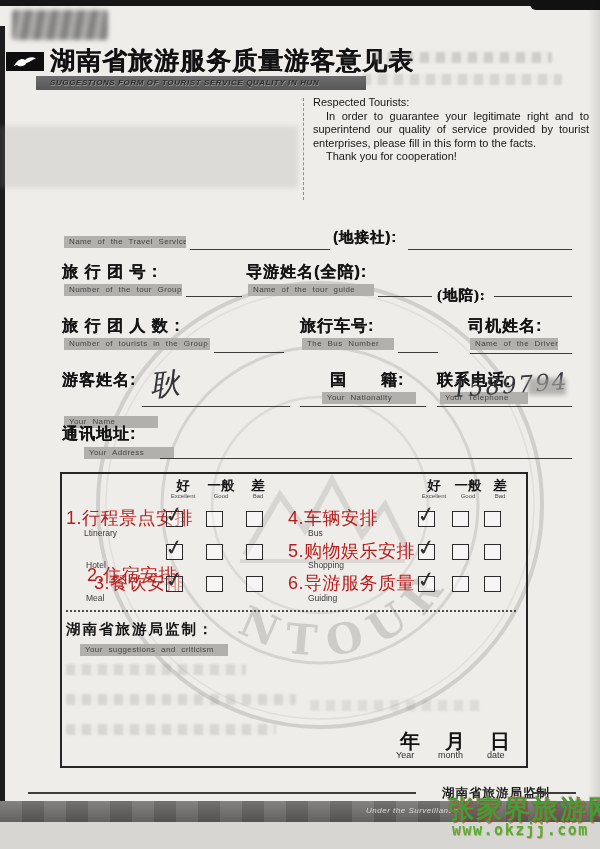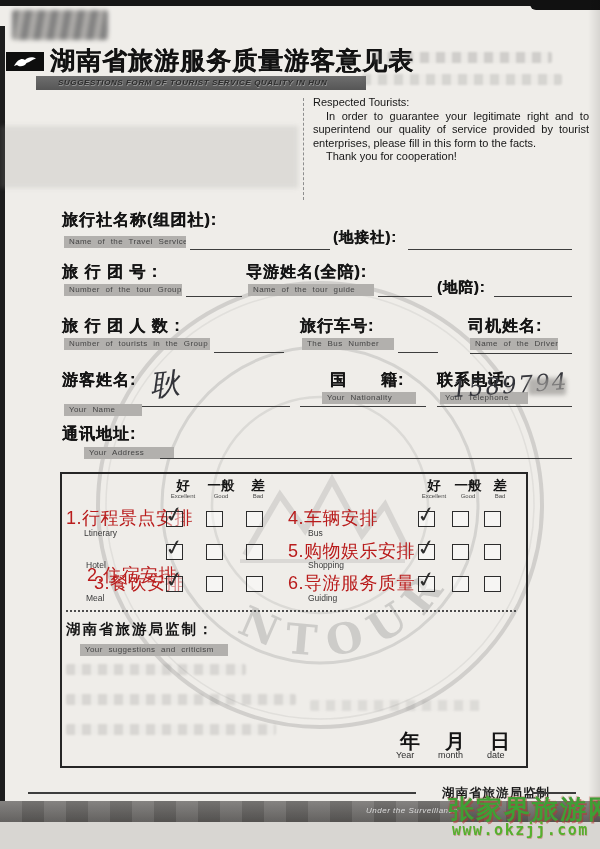--- a/index.html
+++ b/index.html
@@ -27,7 +27,7 @@
                  background:linear-gradient(#6e6e6e,#565656);
                  font-size:8px;font-style:italic;font-weight:bold;line-height:14px;
                  color:#2d2d2d;text-shadow:.6px .6px 0 #9a9a9a;letter-spacing:.6px;
-                 padding-left:22px;box-sizing:border-box;white-space:nowrap;overflow:hidden;}
+                 padding-left:14px;box-sizing:border-box;white-space:nowrap;overflow:hidden;}
   
   .intro-cn{position:absolute;left:36px;top:98px;width:264px;font-family:"DejaVu Serif",serif;
             font-style:italic;font-size:13px;line-height:18px;color:#1d1d1d;}

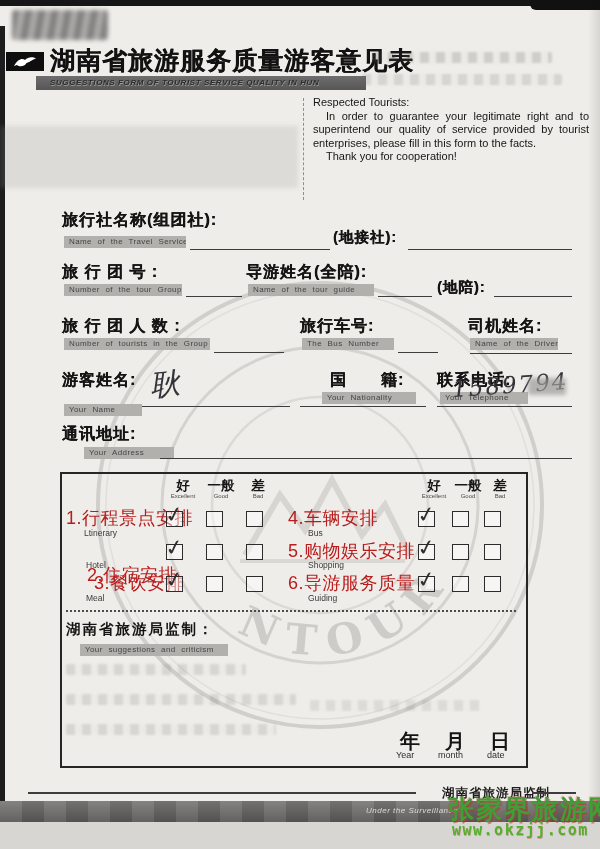--- a/index.html
+++ b/index.html
@@ -125,7 +125,6 @@
     <p class="indent">Thank you for cooperation!</p>
   </div>
 
-  <div class="flabel" style="left:62px;top:210px;">旅行社名称(组团社):</div>
   <div class="chip" style="left:64px;top:236px;width:122px;">Name of the Travel Service</div>
   <div class="uline" style="left:190px;top:249px;width:140px;"></div>
   <div class="flabel small" style="left:333px;top:228px;">(地接社):</div>

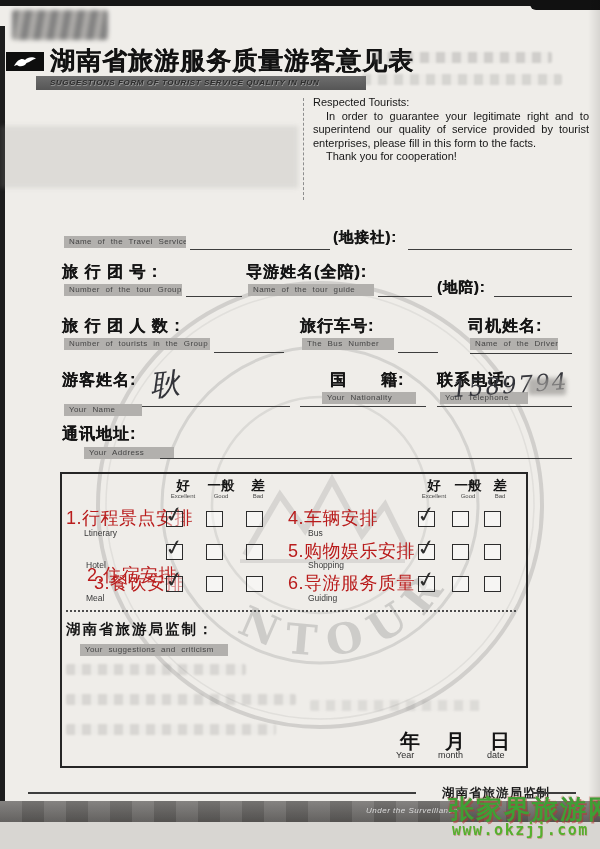--- a/index.html
+++ b/index.html
@@ -136,7 +136,7 @@
   <div class="flabel" style="left:246px;top:262px;">导游姓名(全陪):</div>
   <div class="chip" style="left:248px;top:284px;width:126px;">Name of the tour guide</div>
   <div class="uline" style="left:378px;top:296px;width:54px;"></div>
-  <div class="flabel small" style="left:437px;top:278px;">(地陪):</div>
+  <div class="flabel small" style="left:437px;top:286px;font-family:Liberation Serif, serif;">(地陪):</div>
   <div class="uline" style="left:494px;top:296px;width:78px;"></div>
 
   <div class="flabel" style="left:62px;top:316px;">旅 行 团 人 数 :</div>

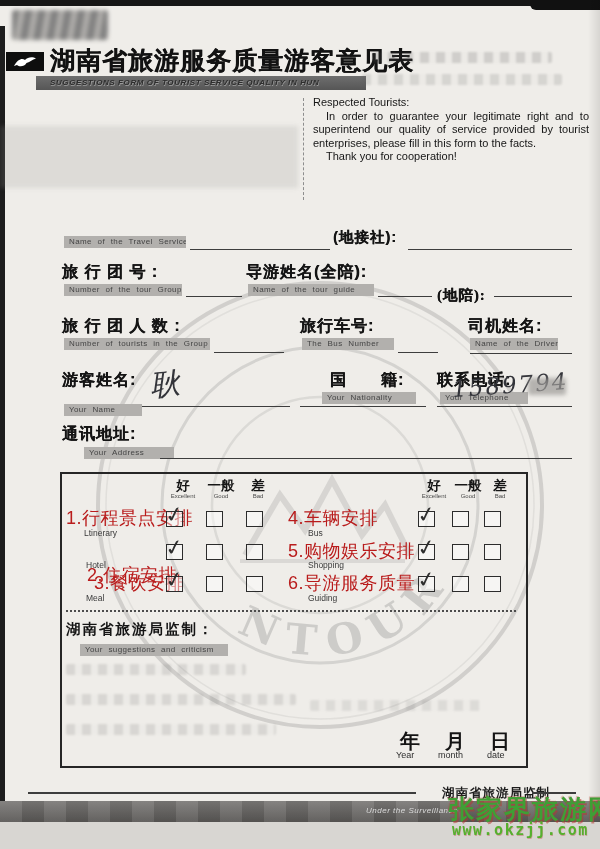--- a/index.html
+++ b/index.html
@@ -150,7 +150,7 @@
   <div class="uline" style="left:470px;top:353px;width:102px;"></div>
 
   <div class="flabel" style="left:62px;top:370px;">游客姓名:</div>
-  <div class="chip" style="left:64px;top:404px;width:78px;">Your Name</div>
+  <div class="chip" style="left:64px;top:416px;width:94px;">Your Name</div>
   <div class="hand hand-name" style="left:150px;top:364px;">耿</div>
   <div class="uline" style="left:142px;top:406px;width:148px;"></div>
   <div class="flabel" style="left:330px;top:370px;">国　　籍:</div>

